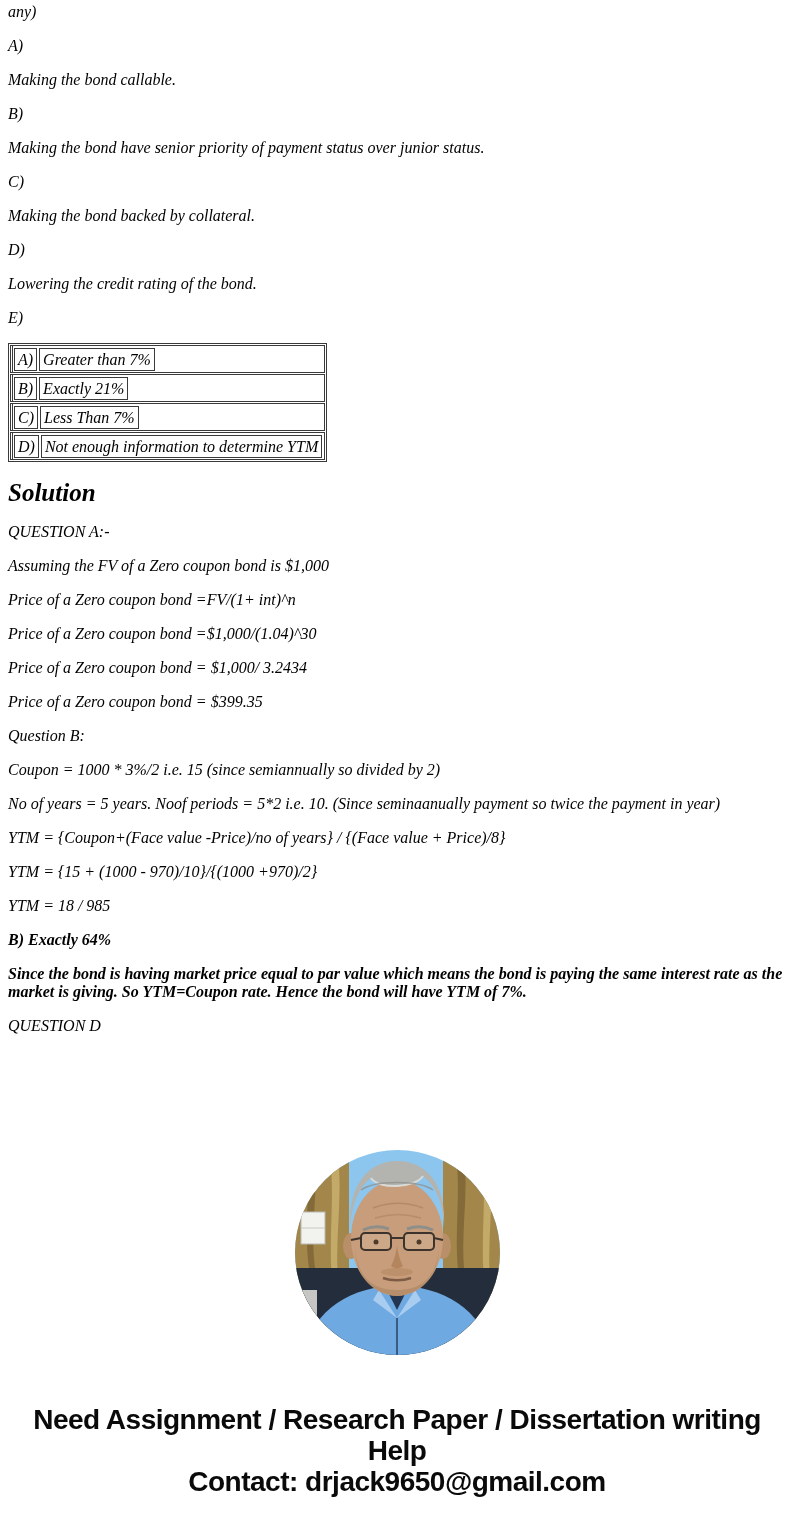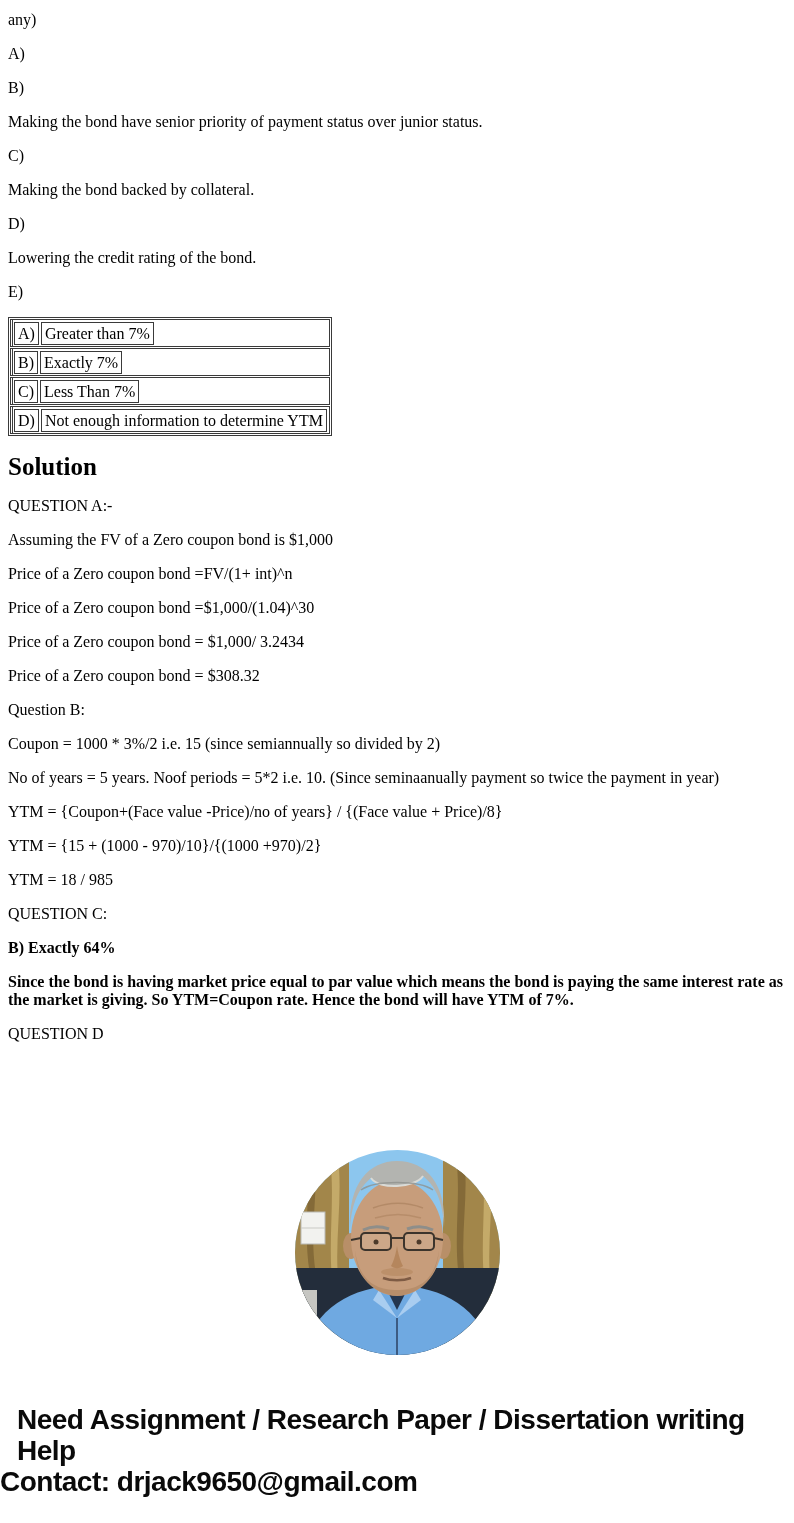--- a/index.html
+++ b/index.html
@@ -7,8 +7,8 @@
 
   
   .doc {
-    height:1122px; overflow:hidden; padding:16px 8px; box-sizing:border-box;
-    font-family:"Liberation Serif", serif; font-size:16px; line-height:18px; color:#000;
+    height:1122px; overflow:hidden; padding:8px 8px; box-sizing:border-box;
+    font-family:"Liberation Serif", serif; font-size:16px; line-height:18px; color:#000;font-style:italic;
   }
   .doc p { margin:16px 0; }
   .doc p.clip-first { margin-top:-5px; }

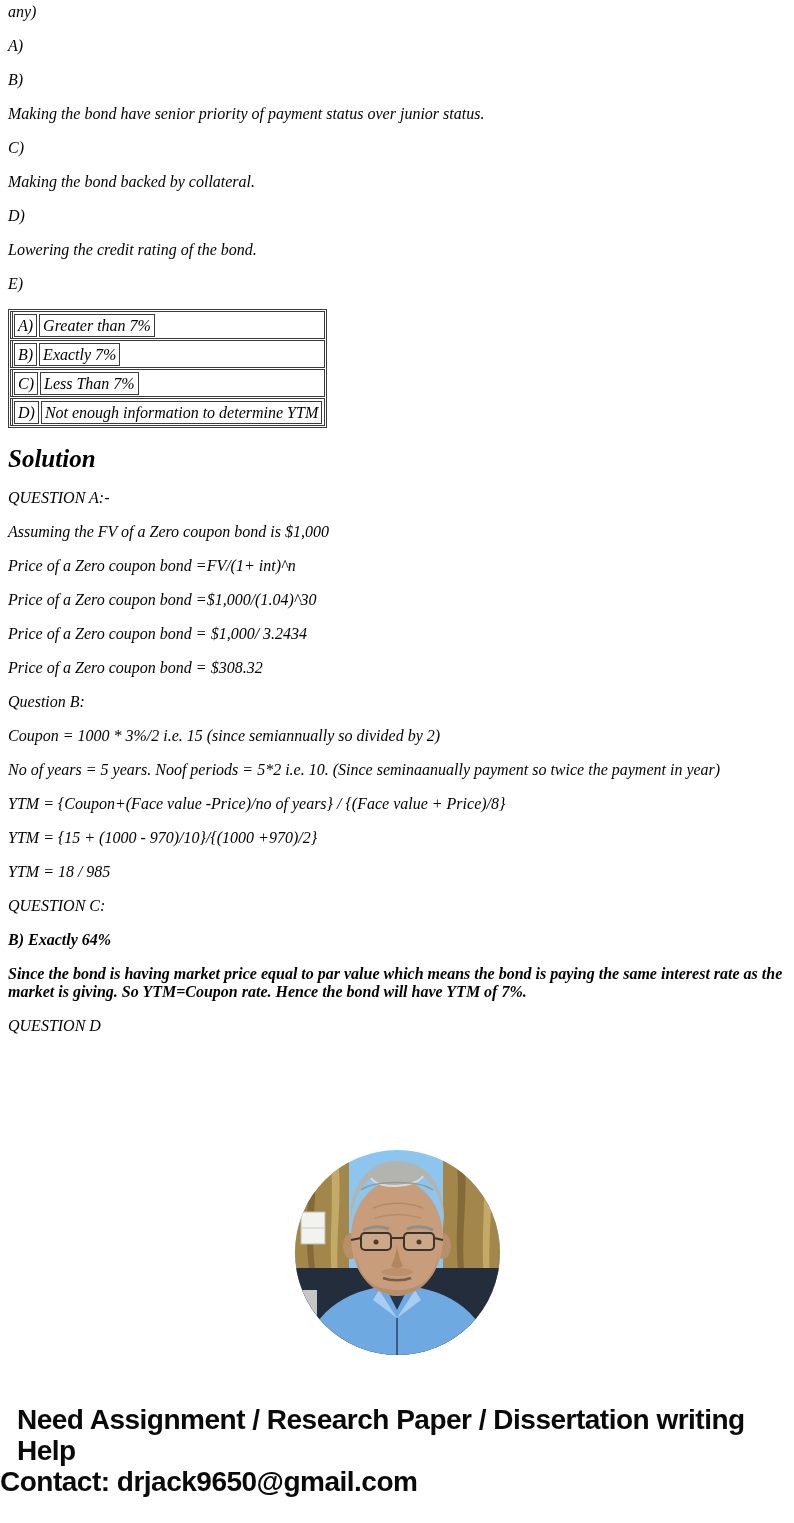--- a/index.html
+++ b/index.html
@@ -48,6 +48,7 @@
     <p class="clip-first">any)</p>
 
     <p>A)</p>
+    <p>Making the bond callable.</p>
     <p>B)</p>
     <p>Making the bond have senior priority of payment status over junior status.</p>
     <p>C)</p>

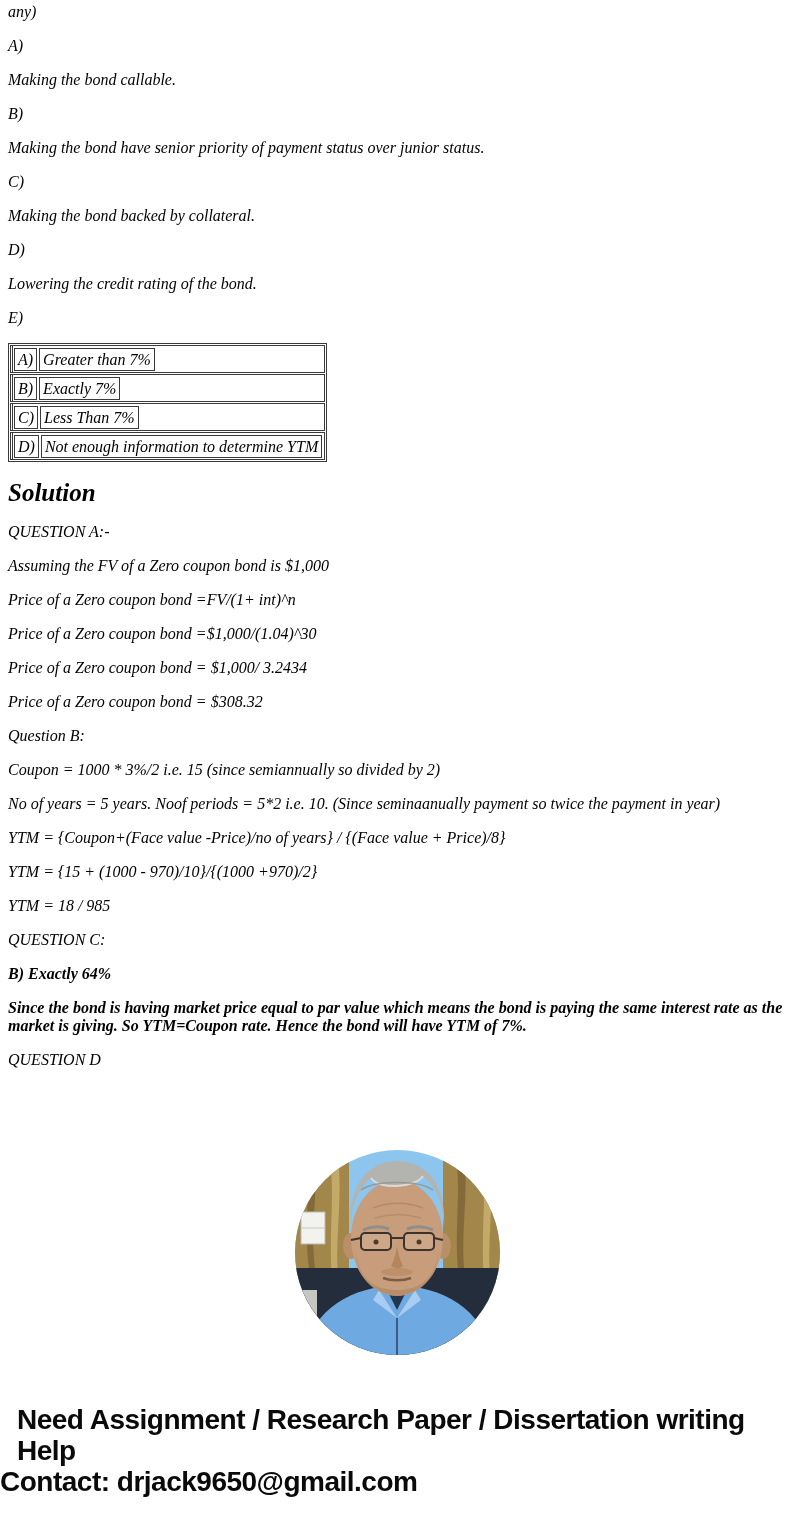--- a/index.html
+++ b/index.html
@@ -66,7 +66,7 @@
       <div class="arow">
         <span class="nest-edge"></span>
         <span class="cell letter">B)</span>
-        <span class="cell">Exactly 7%</span>
+        <span class="cell">Exactly 21%</span>
       </div>
       <div class="arow">
         <span class="nest-edge"></span>

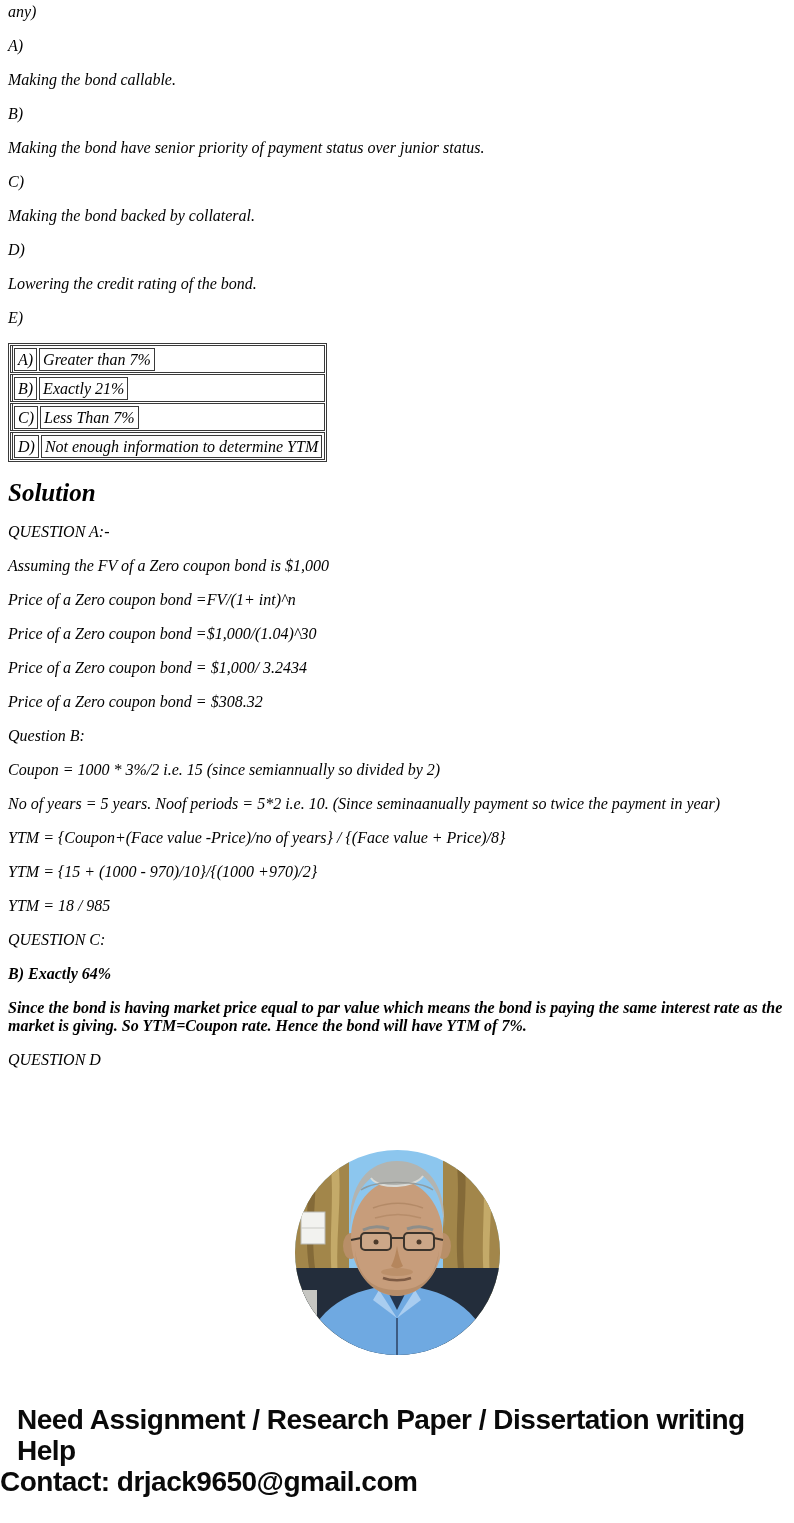--- a/index.html
+++ b/index.html
@@ -87,7 +87,7 @@
     <p>Price of a Zero coupon bond =FV/(1+ int)^n</p>
     <p>Price of a Zero coupon bond =$1,000/(1.04)^30</p>
     <p>Price of a Zero coupon bond = $1,000/ 3.2434</p>
-    <p>Price of a Zero coupon bond = $308.32</p>
+    <p>Price of a Zero coupon bond = $399.35</p>
     <p>Question B:</p>
     <p>Coupon = 1000 * 3%/2 i.e. 15 (since semiannually so divided by 2)</p>
     <p>No of years = 5 years. Noof periods = 5*2 i.e. 10. (Since seminaanually payment so twice the payment in year)</p>

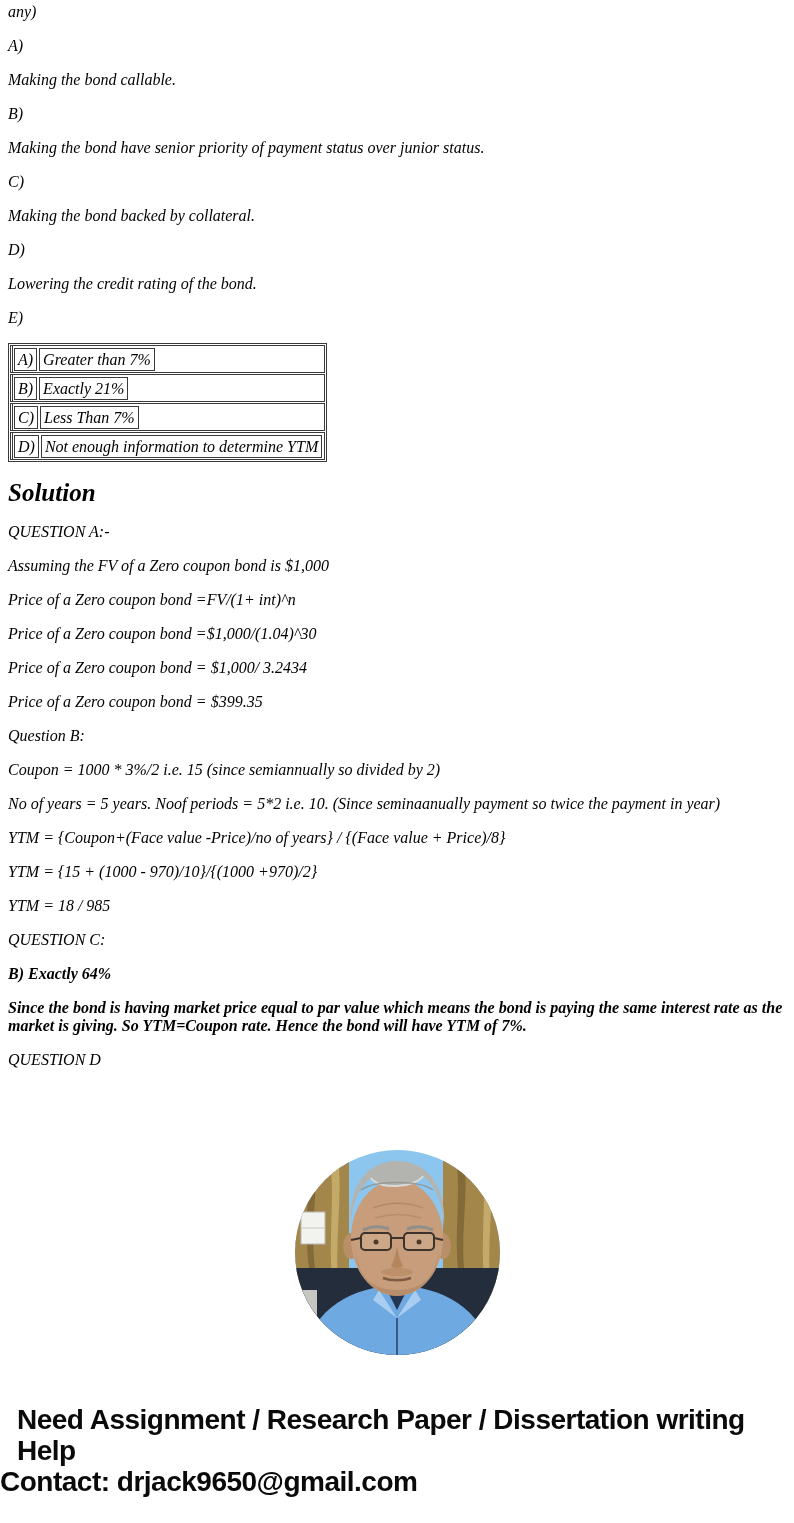--- a/index.html
+++ b/index.html
@@ -94,7 +94,6 @@
     <p>YTM = {Coupon+(Face value -Price)/no of years} / {(Face value + Price)/8}</p>
     <p>YTM = {15 + (1000 - 970)/10}/{(1000 +970)/2}</p>
     <p>YTM = 18 / 985</p>
-    <p>QUESTION C:</p>
 
     <p class="bold-line">B) Exactly 64%</p>
     <p class="bold-line">Since the bond is having market price equal to par value which means the bond is paying the same interest rate as the market is giving. So YTM=Coupon rate. Hence the bond will have YTM of 7%.</p>

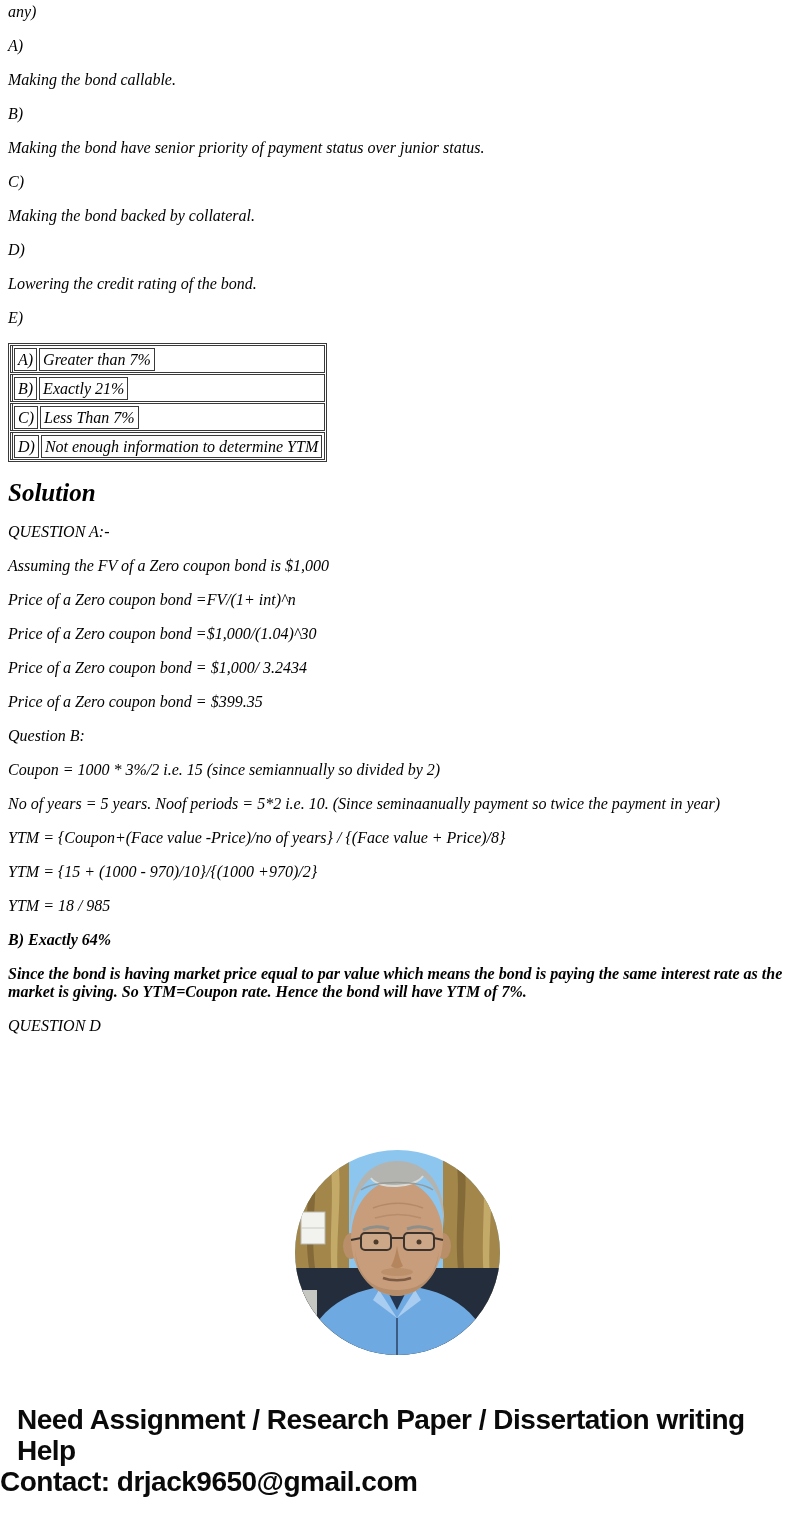--- a/index.html
+++ b/index.html
@@ -32,7 +32,7 @@
 
   
   .footer-text {
-    margin-top:47px; color:#0a0a0a;
+    margin-top:47px; text-align:center; color:#0a0a0a;
     font-family:"Liberation Sans", sans-serif; font-weight:bold;
     font-size:28px; line-height:31px; letter-spacing:-0.5px;
   }

